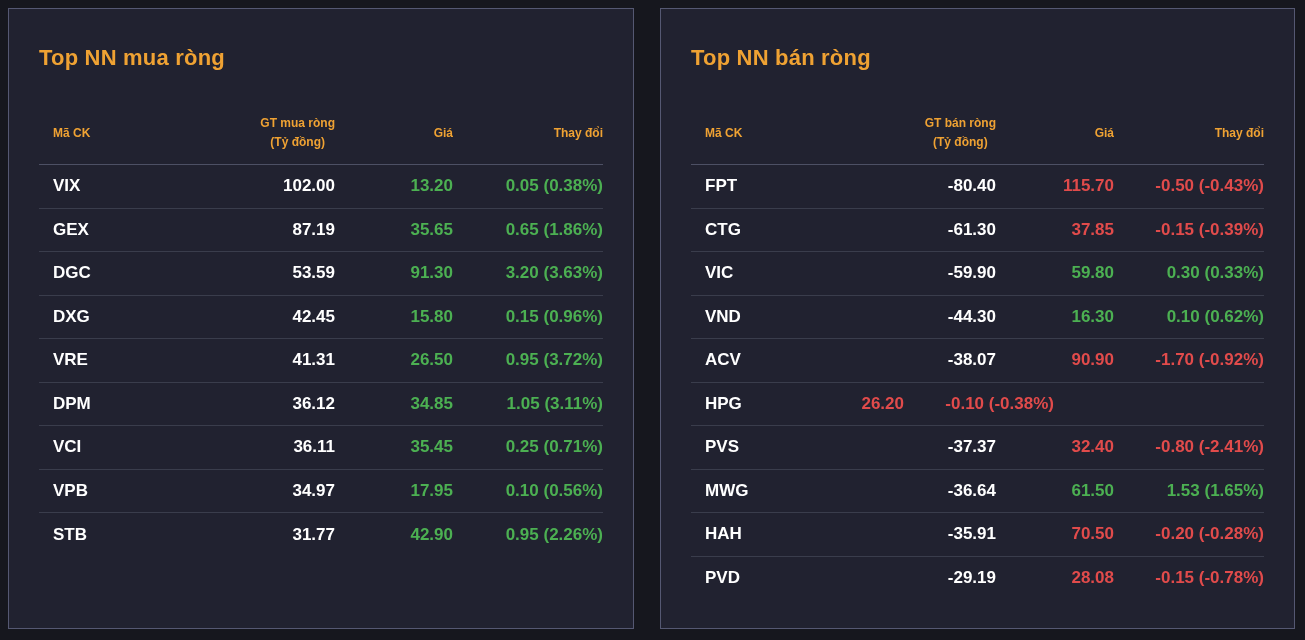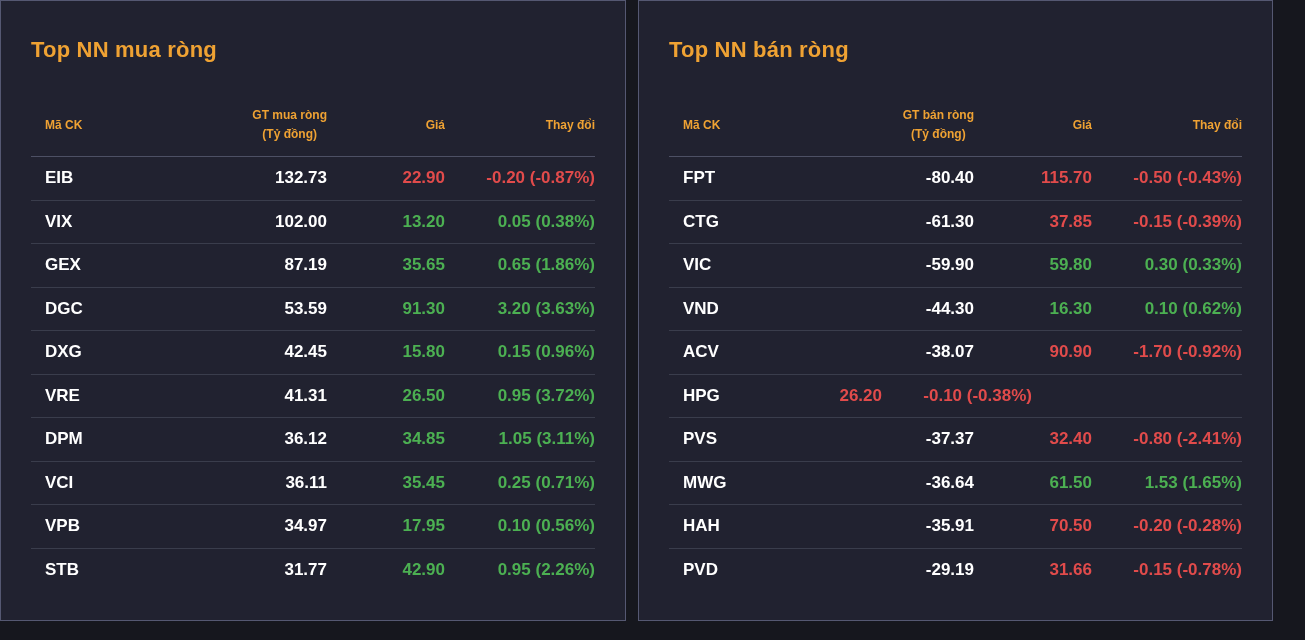--- a/index.html
+++ b/index.html
@@ -22,7 +22,8 @@
   }
   .wrap {
     display: flex;
-    gap: 12px;
+    gap: 26px;
+    padding: 8px;
   }
   .panel {
     height: 621px;

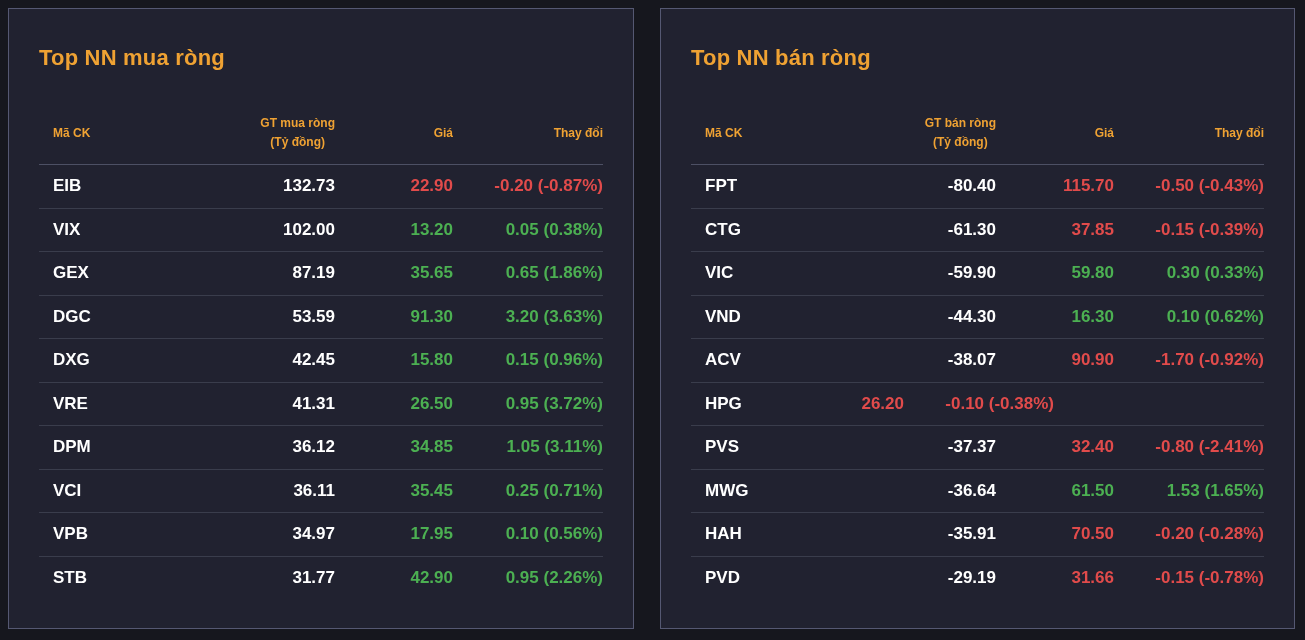--- a/index.html
+++ b/index.html
@@ -96,12 +96,6 @@
     </div>
     <div class="tbody">
 
-    <div class="trow">
-          <div class="c c1">EIB</div>
-          <div class="c c2">132.73</div>
-          <div class="c c3 down">22.90</div>
-          <div class="c c4 down">-0.20 (-0.87%)</div>
-        </div>
         <div class="trow">
           <div class="c c1">VIX</div>
           <div class="c c2">102.00</div>

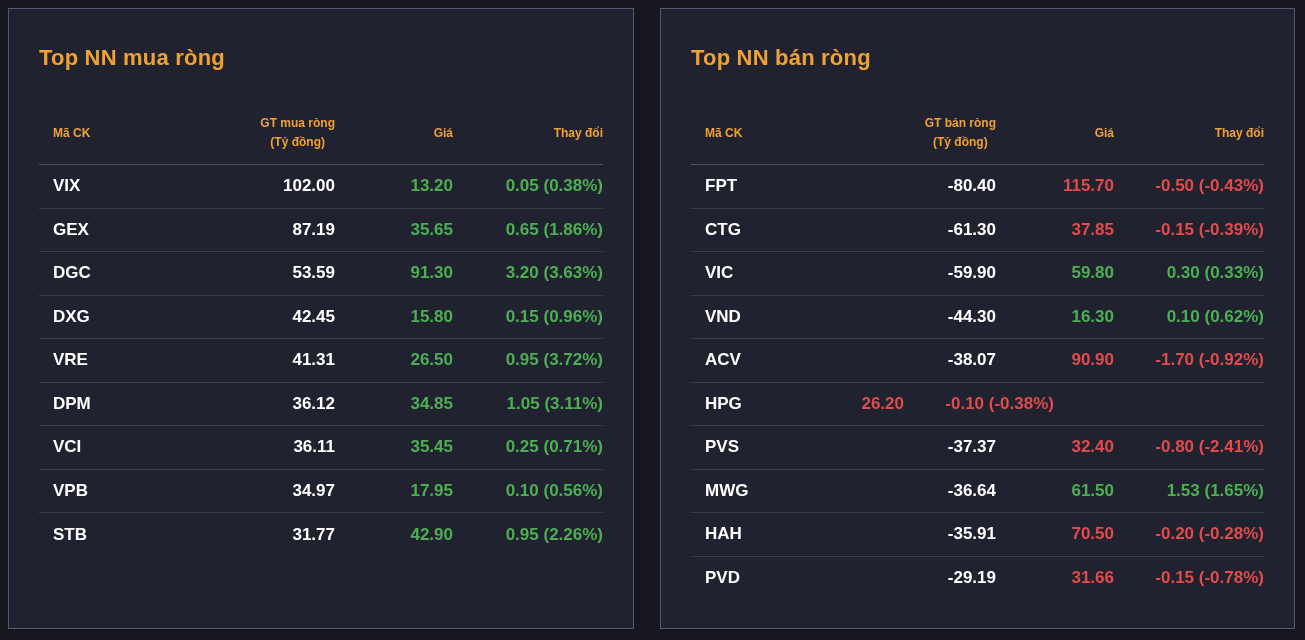--- a/index.html
+++ b/index.html
@@ -224,7 +224,7 @@
         <div class="trow">
           <div class="c c1">PVD</div>
           <div class="c c2">-29.19</div>
-          <div class="c c3 down">31.66</div>
+          <div class="c c3 down">28.08</div>
           <div class="c c4 down">-0.15 (-0.78%)</div>
         </div>
       </div>

